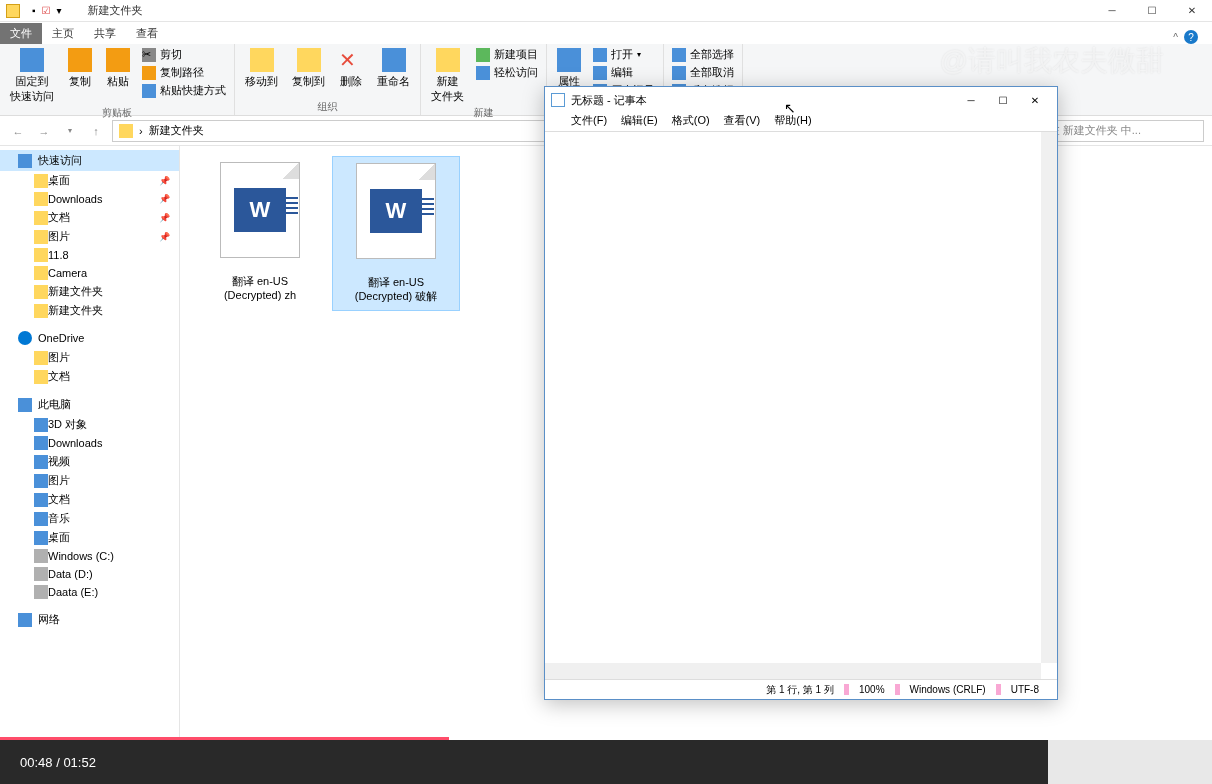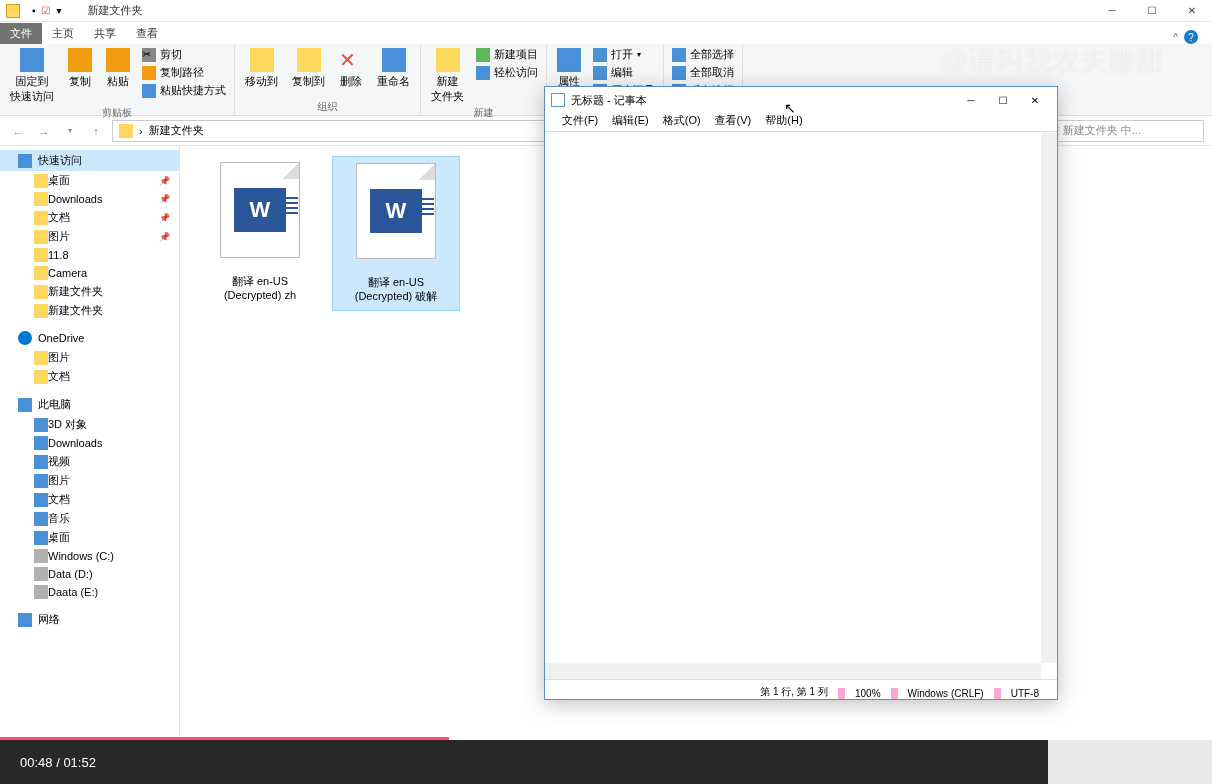--- a/index.html
+++ b/index.html
@@ -62,7 +62,7 @@
 .np-title-icon { width: 14px; height: 14px; border: 1px solid #5b9bd5; margin-right: 6px; }
 .np-controls { margin-left: auto; display: flex; }
 .np-controls div { width: 32px; height: 22px; display: flex; align-items: center; justify-content: center; font-size: 10px; cursor: pointer; }
-.np-menu { height: 18px; display: flex; padding: 0 11px; font-size: 11px; gap: 2px; }
+.np-menu { height: 18px; display: flex; padding: 0 20px; font-size: 11px; gap: 2px; }
 .np-menu span { padding: 0 6px; cursor: pointer; }
 .np-body { flex: 1; border-top: 1px solid #ddd; position: relative; }
 .np-scroll-v { position: absolute; right: 0; top: 0; bottom: 16px; width: 16px; background: #f0f0f0; }

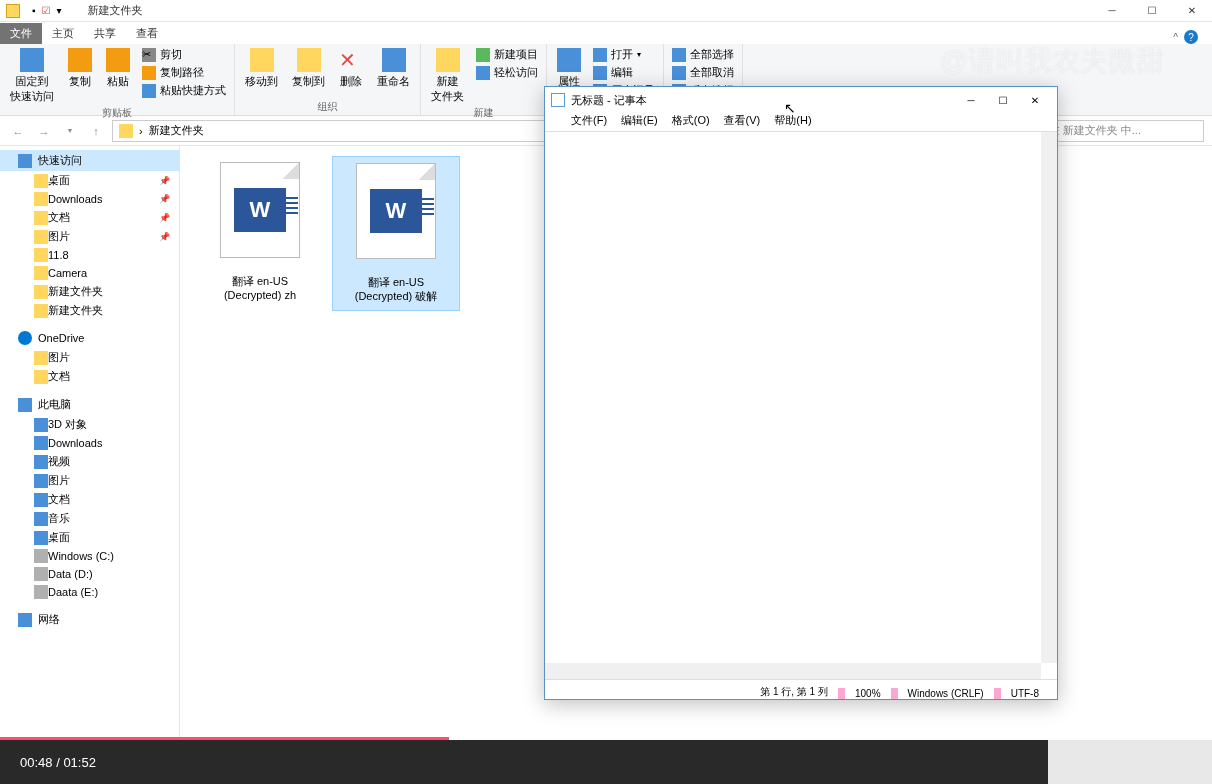--- a/index.html
+++ b/index.html
@@ -67,7 +67,7 @@
 .np-body { flex: 1; border-top: 1px solid #ddd; position: relative; }
 .np-scroll-v { position: absolute; right: 0; top: 0; bottom: 16px; width: 16px; background: #f0f0f0; }
 .np-scroll-h { position: absolute; left: 0; right: 16px; bottom: 0; height: 16px; background: #f0f0f0; }
-.np-status { height: 20px; border-top: 1px solid #ddd; display: flex; align-items: flex-end; font-size: 10px; padding: 0 8px; }
+.np-status { height: 20px; border-top: 1px solid #ddd; display: flex; align-items: center; font-size: 10px; padding: 0 8px; }
 .np-status span { padding: 0 10px; border-left: 7px solid #f9a8d4; }
 .np-status span:first-child { border: none; margin-left: auto; }
 

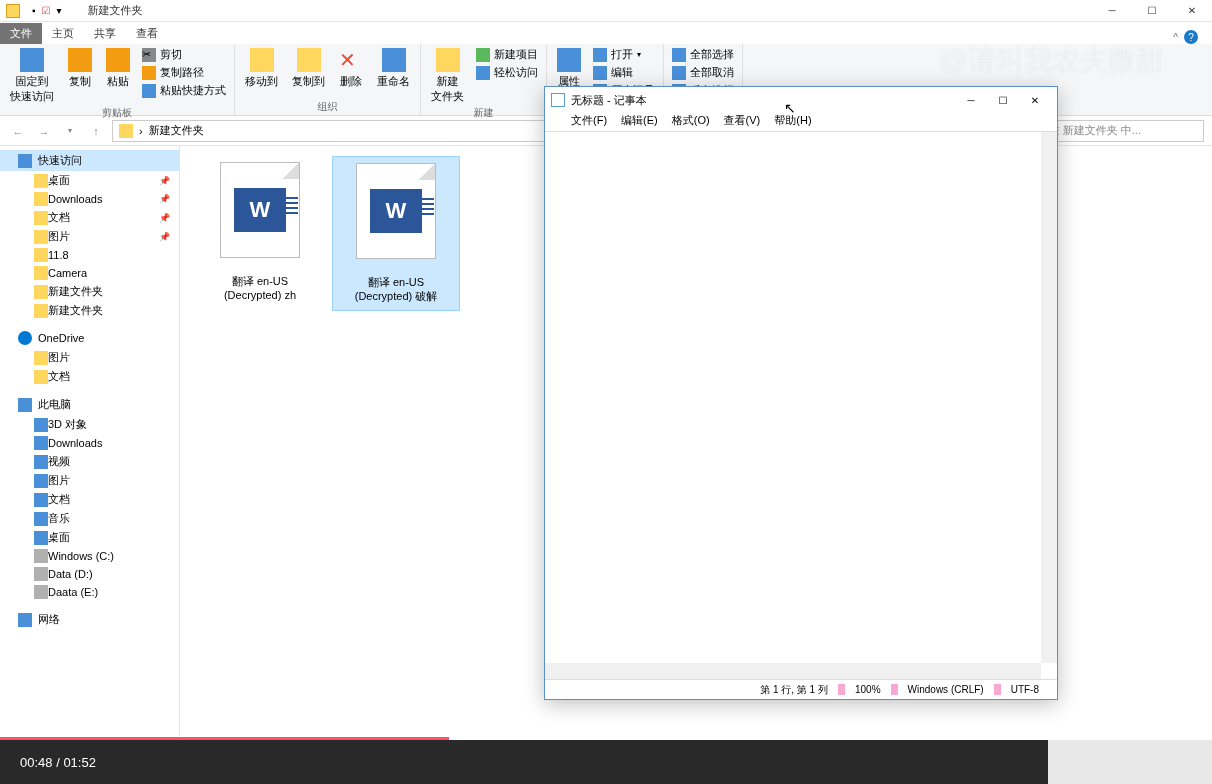--- a/index.html
+++ b/index.html
@@ -68,7 +68,7 @@
 .np-scroll-v { position: absolute; right: 0; top: 0; bottom: 16px; width: 16px; background: #f0f0f0; }
 .np-scroll-h { position: absolute; left: 0; right: 16px; bottom: 0; height: 16px; background: #f0f0f0; }
 .np-status { height: 20px; border-top: 1px solid #ddd; display: flex; align-items: center; font-size: 10px; padding: 0 8px; }
-.np-status span { padding: 0 10px; border-left: 7px solid #f9a8d4; }
+.np-status span { padding: 0 10px; border-left: 5px solid #f9a8d4; }
 .np-status span:first-child { border: none; margin-left: auto; }
 
 

